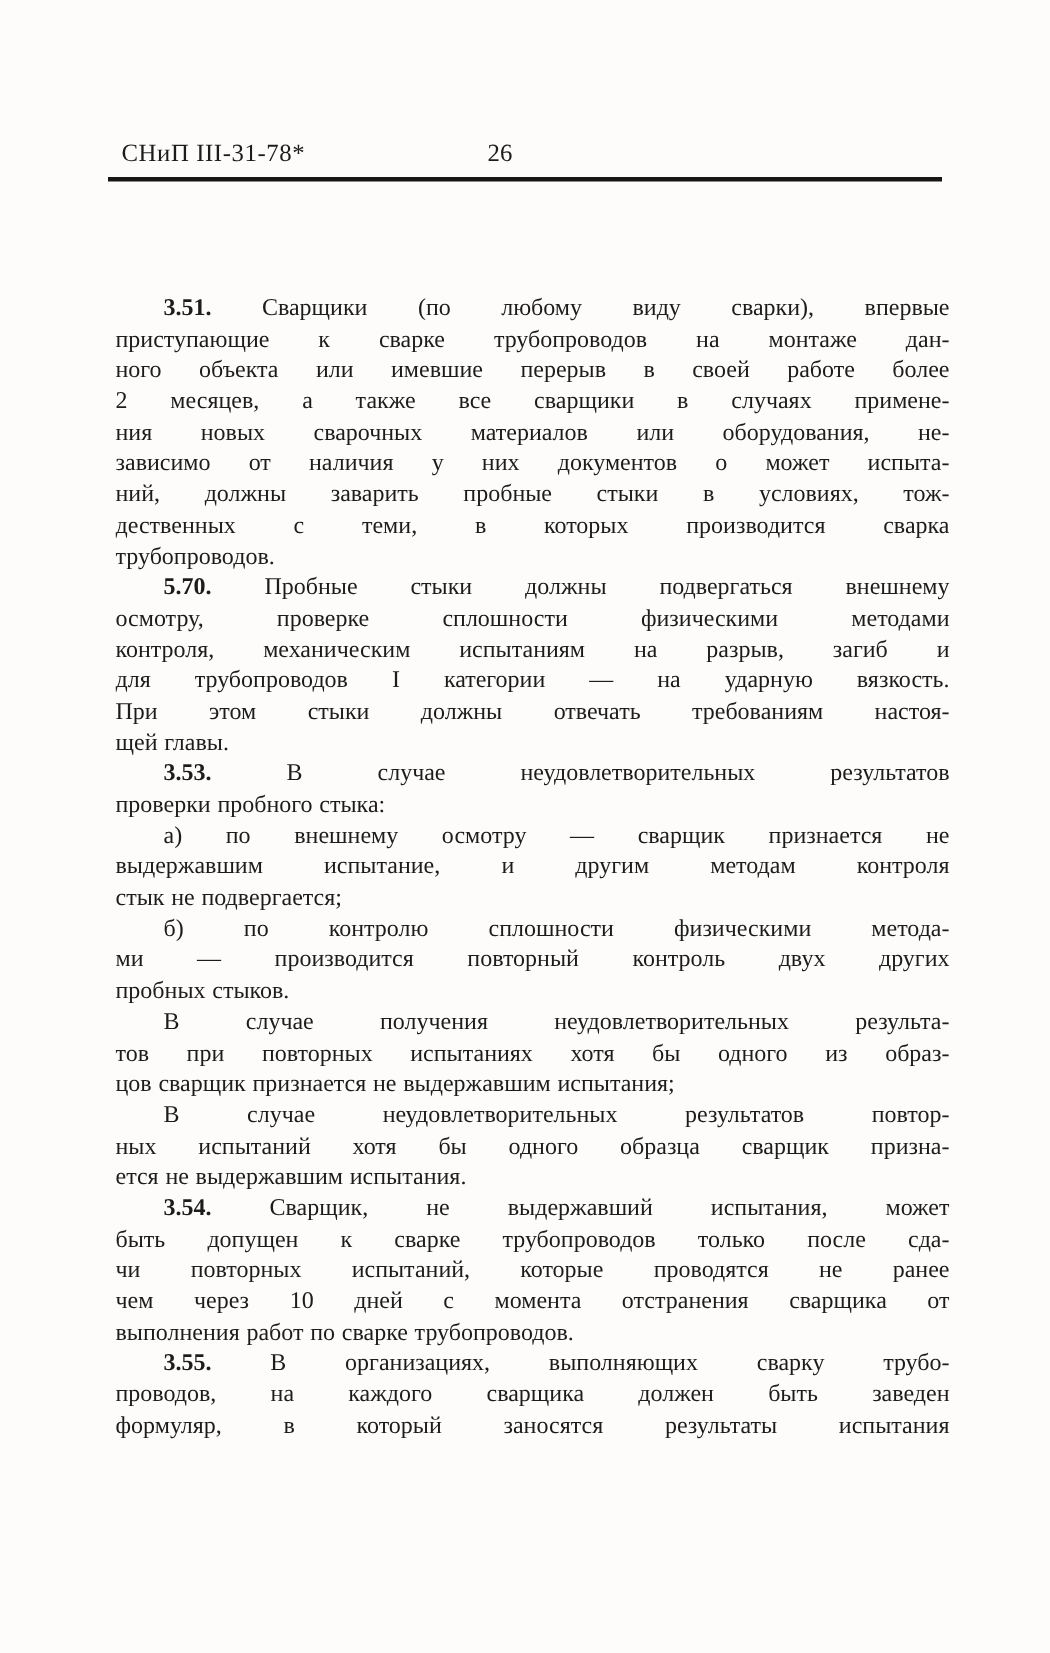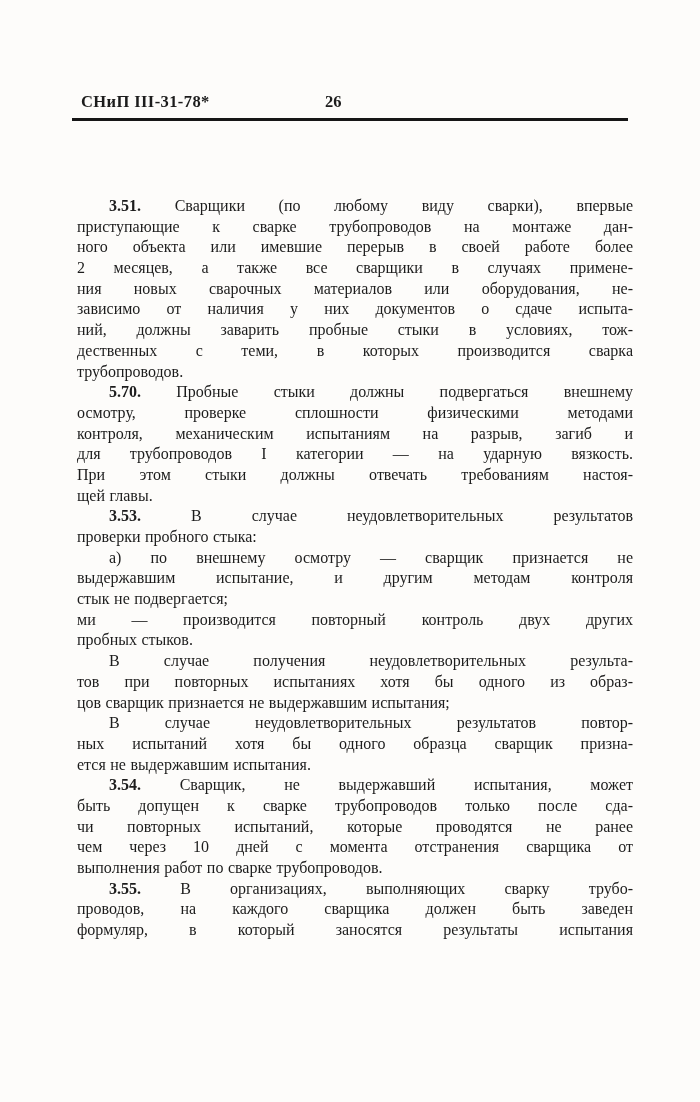--- a/index.html
+++ b/index.html
@@ -23,7 +23,7 @@
     width: 552px;
     height: 24px;
     font-size: 16.5px;
-    font-weight: bold;
+    font-weight: normal;
   }
   .doc-code {
     position: absolute;

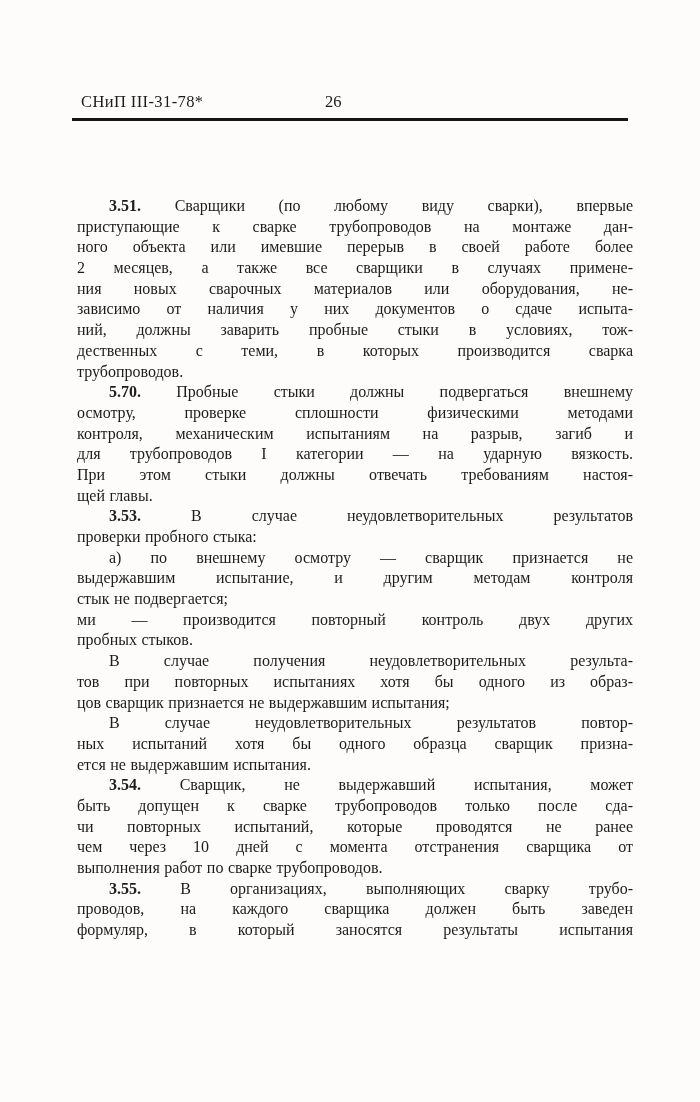--- a/index.html
+++ b/index.html
@@ -83,7 +83,7 @@
         <div class="line">ного объекта или имевшие перерыв в своей работе более</div>
         <div class="line">2 месяцев, а также все сварщики в случаях примене-</div>
         <div class="line">ния новых сварочных материалов или оборудования, не-</div>
-        <div class="line">зависимо от наличия у них документов о сдаче испыта-</div>
+        <div class="line">зависимо от наличия у них документов о может испыта-</div>
         <div class="line">ний, должны заварить пробные стыки в условиях, тож-</div>
         <div class="line">дественных с теми, в которых производится сварка</div>
         <div class="line end">трубопроводов.</div>

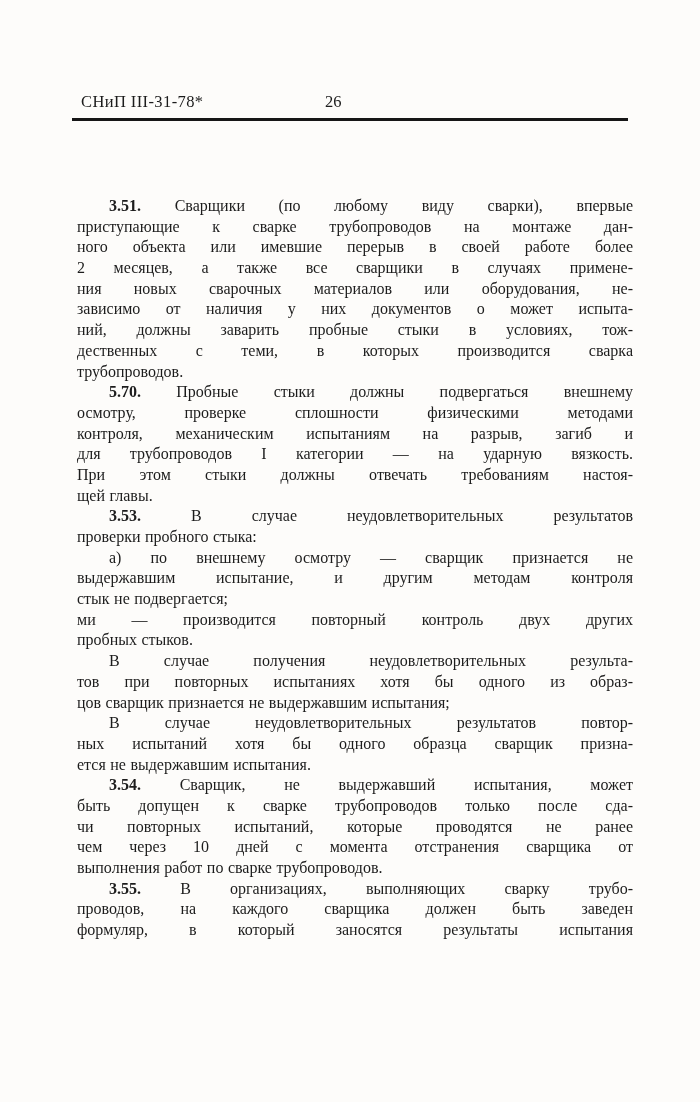--- a/index.html
+++ b/index.html
@@ -106,6 +106,7 @@
         <div class="line end">стык не подвергается;</div>
       </div>
       <div class="paragraph">
+        <div class="line first">б) по контролю сплошности физическими метода-</div>
         <div class="line">ми — производится повторный контроль двух других</div>
         <div class="line end">пробных стыков.</div>
       </div>

